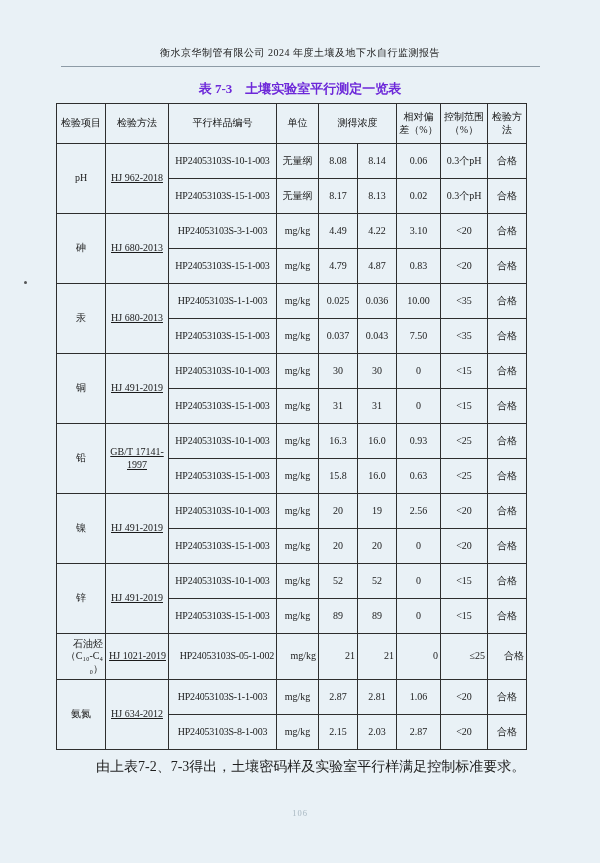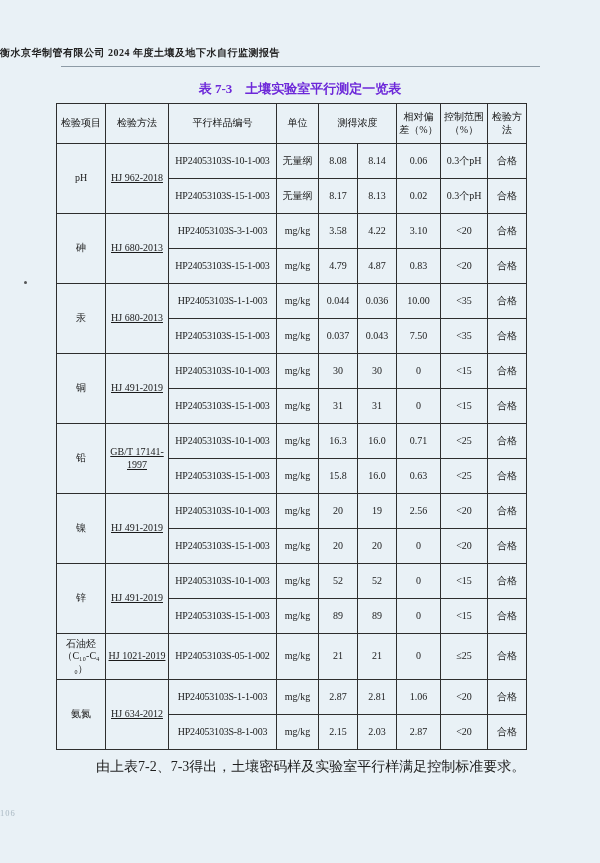--- a/index.html
+++ b/index.html
@@ -14,7 +14,7 @@
   }
   .doc-header {
     position: absolute; top: 46px; left: 0; width: 100%;
-    font-size: 10px; font-weight: bold;
+    text-align: center; font-size: 10px; font-weight: normal;
     letter-spacing: 0.5px; color: #222;
   }
   .header-rule {

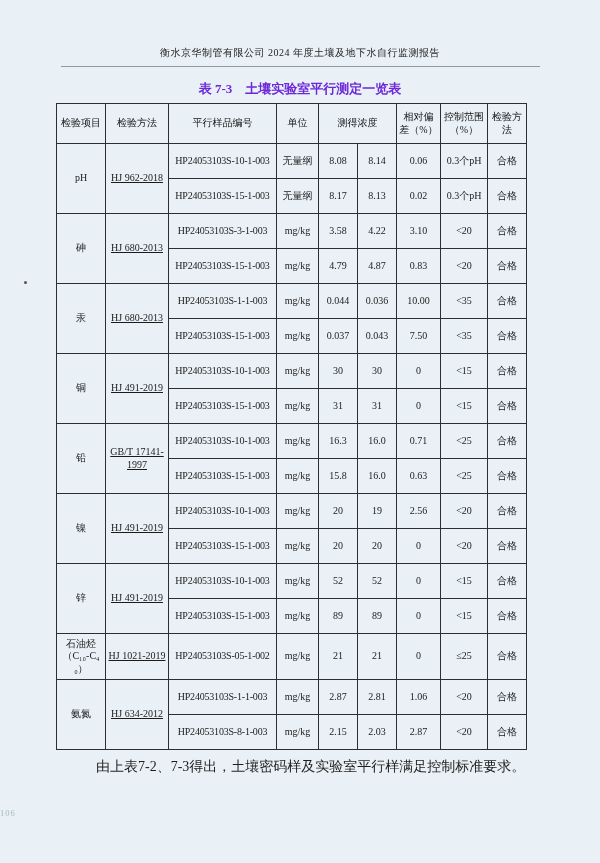--- a/index.html
+++ b/index.html
@@ -115,7 +115,7 @@
         <td rowspan="2" class="method-cell">HJ 680-2013</td>
         <td class="sample-id-cell">HP24053103S-3-1-003</td>
         <td>mg/kg</td>
-        <td>3.58</td>
+        <td>4.49</td>
         <td>4.22</td>
         <td>3.10</td>
         <td>&lt;20</td>

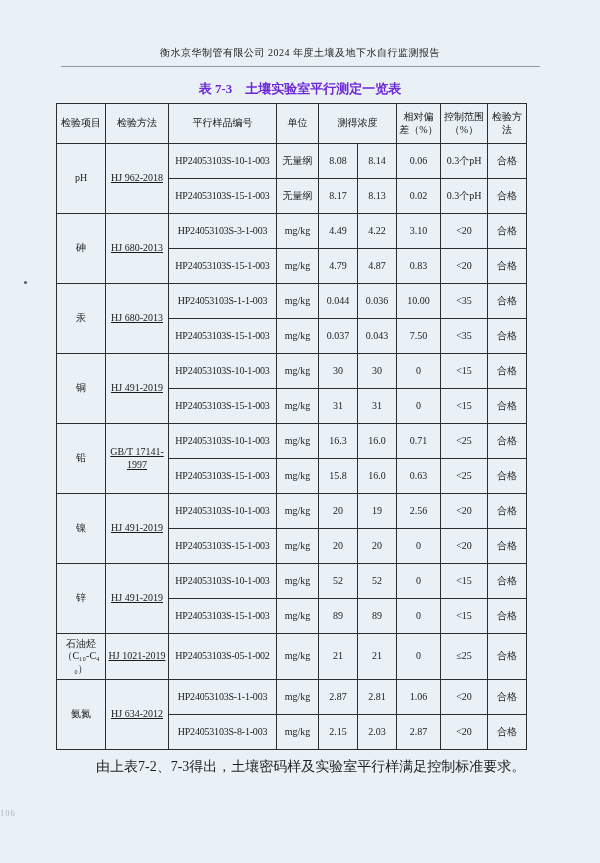--- a/index.html
+++ b/index.html
@@ -135,7 +135,7 @@
         <td rowspan="2" class="method-cell">HJ 680-2013</td>
         <td class="sample-id-cell">HP24053103S-1-1-003</td>
         <td>mg/kg</td>
-        <td>0.044</td>
+        <td>0.025</td>
         <td>0.036</td>
         <td>10.00</td>
         <td>&lt;35</td>

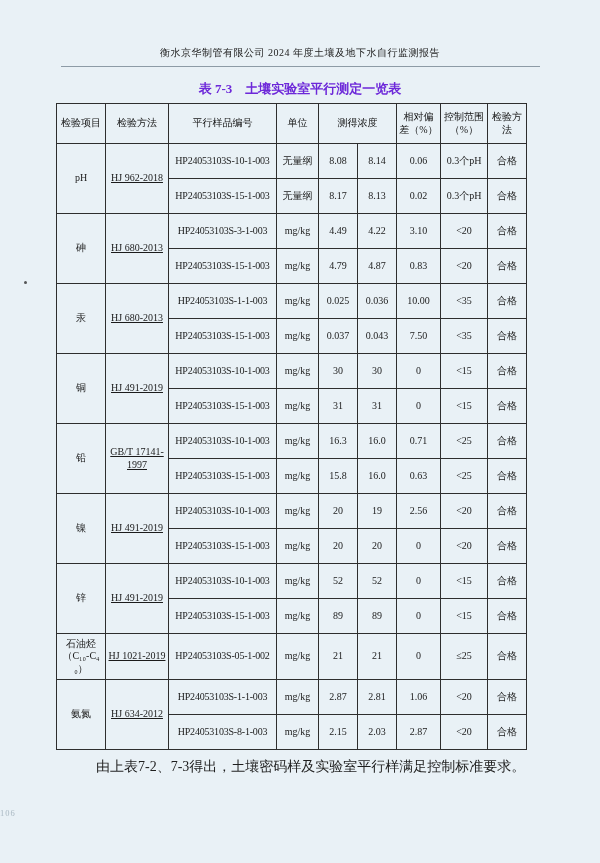--- a/index.html
+++ b/index.html
@@ -177,7 +177,7 @@
         <td>mg/kg</td>
         <td>16.3</td>
         <td>16.0</td>
-        <td>0.71</td>
+        <td>0.93</td>
         <td>&lt;25</td>
         <td>合格</td>
       </tr>

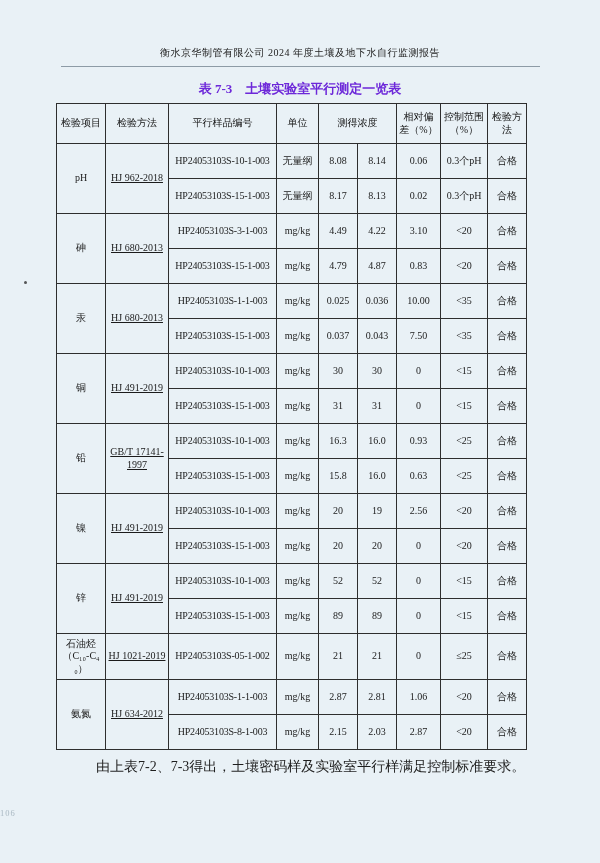--- a/index.html
+++ b/index.html
@@ -39,7 +39,7 @@
   }
   .parallel-table th { height: 40px; color: #151515; }
   .parallel-table td { height: 35px; }
-  .parallel-table tr.tall td { height: 46px; }
+  .parallel-table tr.tall td { height: 46px; text-align: right; }
   .sample-id-cell { font-size: 9.3px; letter-spacing: -0.2px; }
   .item-cell { word-break: break-all; padding: 1px 3px; }
   .method-cell { word-break: normal; text-decoration: underline; }

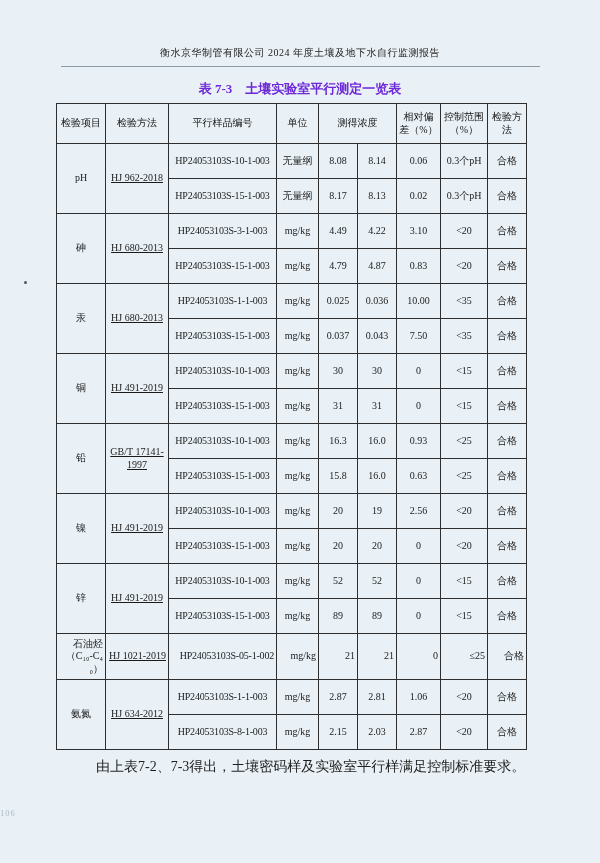--- a/index.html
+++ b/index.html
@@ -49,7 +49,7 @@
   }
   .page-number {
     position: absolute; top: 808px; left: 0; width: 100%;
-    text-align: left; font-size: 8.5px; color: #a9b8c2; letter-spacing: 1px;
+    text-align: center; font-size: 8.5px; color: #a9b8c2; letter-spacing: 1px;
   }
   .scan-dot {
     position: absolute; left: 24px; top: 281px;

